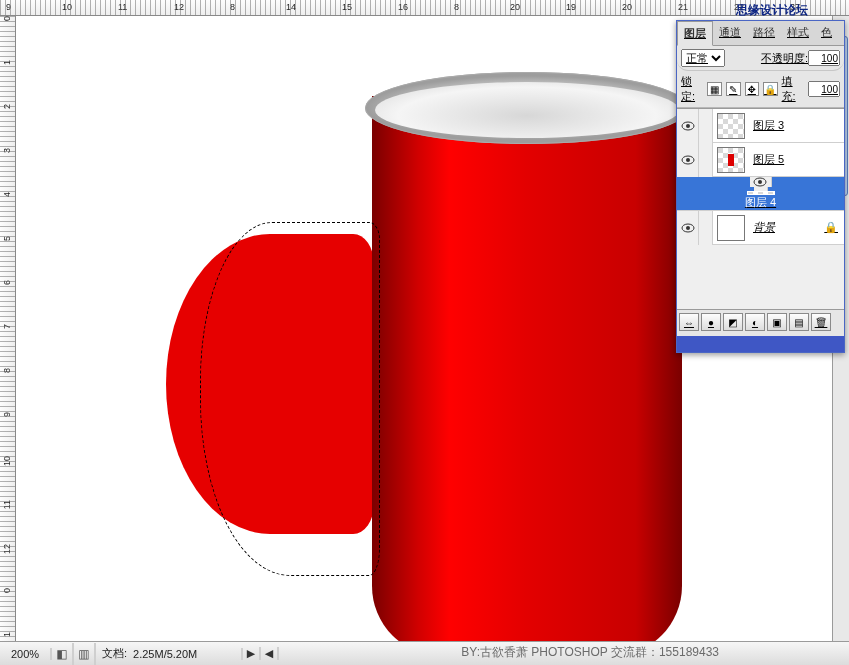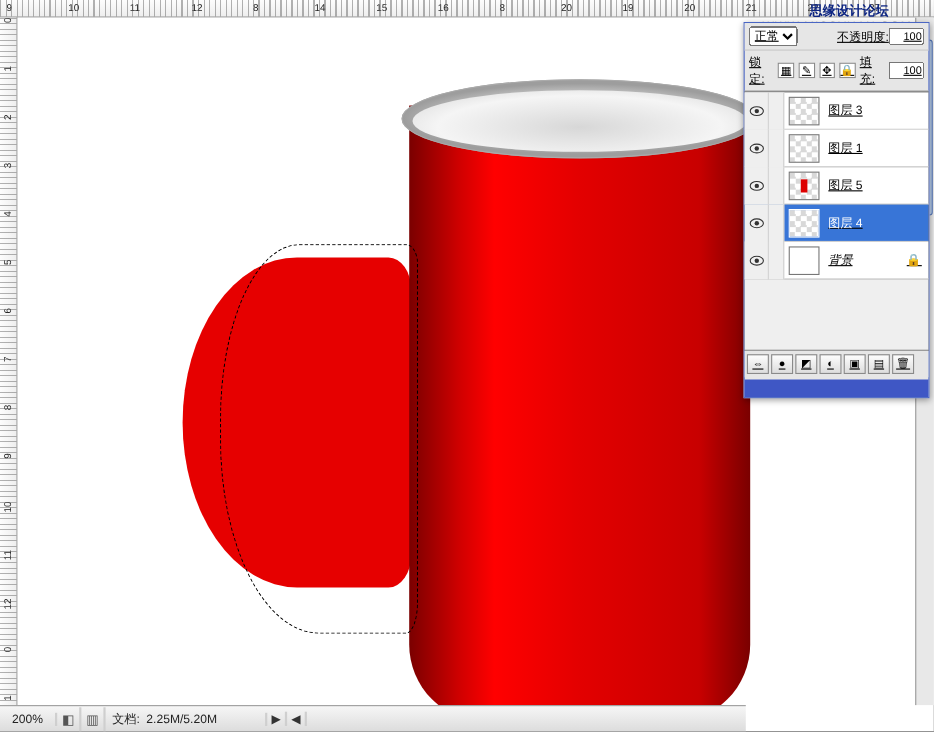--- a/index.html
+++ b/index.html
@@ -167,6 +167,13 @@
 
   <div class="palette">
     <div class="title-top">思缘设计论坛</div>
+    <div class="tabs">
+      <div class="tab active">图层</div>
+      <div class="tab">通道</div>
+      <div class="tab">路径</div>
+      <div class="tab">样式</div>
+      <div class="tab">色</div>
+    </div>
     <div class="row">
       <select>
         <option>正常</option>

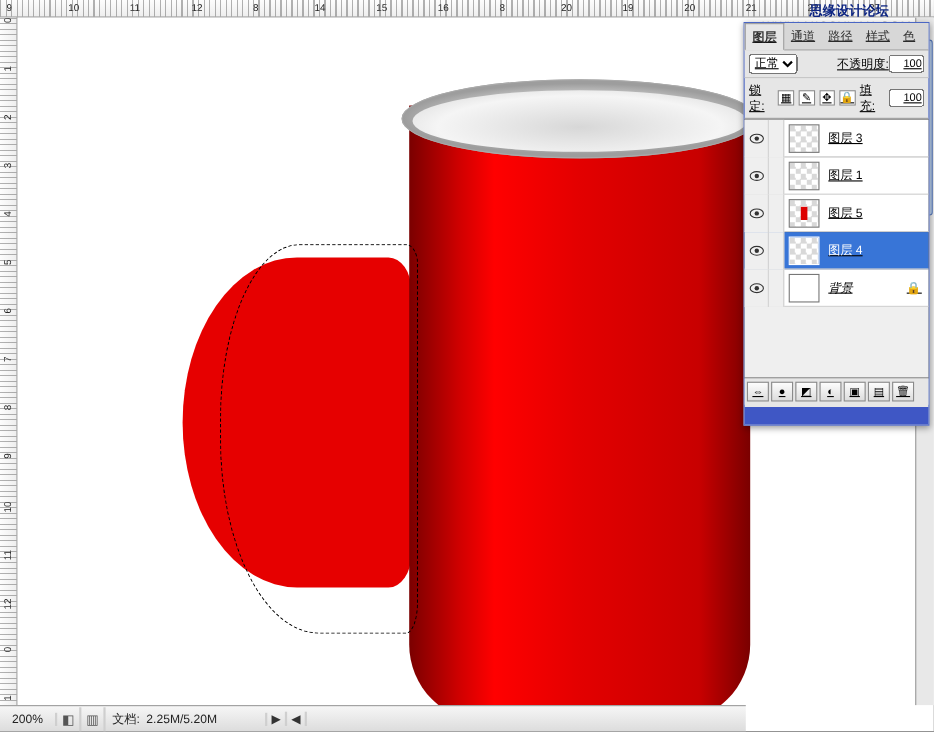--- a/index.html
+++ b/index.html
@@ -79,7 +79,7 @@
   .palette .tabs { display:flex; background:#d7d7d7; border-bottom:1px solid #9a9a9a; }
   .palette .tab { padding:4px 6px; color:#333; position:relative; }
   .palette .tab.active { background:#e6e6e6; border:1px solid #9a9a9a; border-bottom:1px solid #e6e6e6; margin-bottom:-1px; font-weight:bold;}
-  .palette .row { display:flex; align-items:center; padding:3px 4px; border-bottom:1px solid #c7c7c7; background:#e6e6e6;}
+  .palette .row { display:flex; align-items:center; padding:3px 4px; border-bottom:1px solid #c7c7c7; background:#e6e6e6;border-radius:11px;}
   .palette select { font-size:11px; height:18px; }
   .palette .opacity-label{ margin-left:auto; }
   .palette input.num { width:32px; height:16px; font-size:10px; text-align:right; }

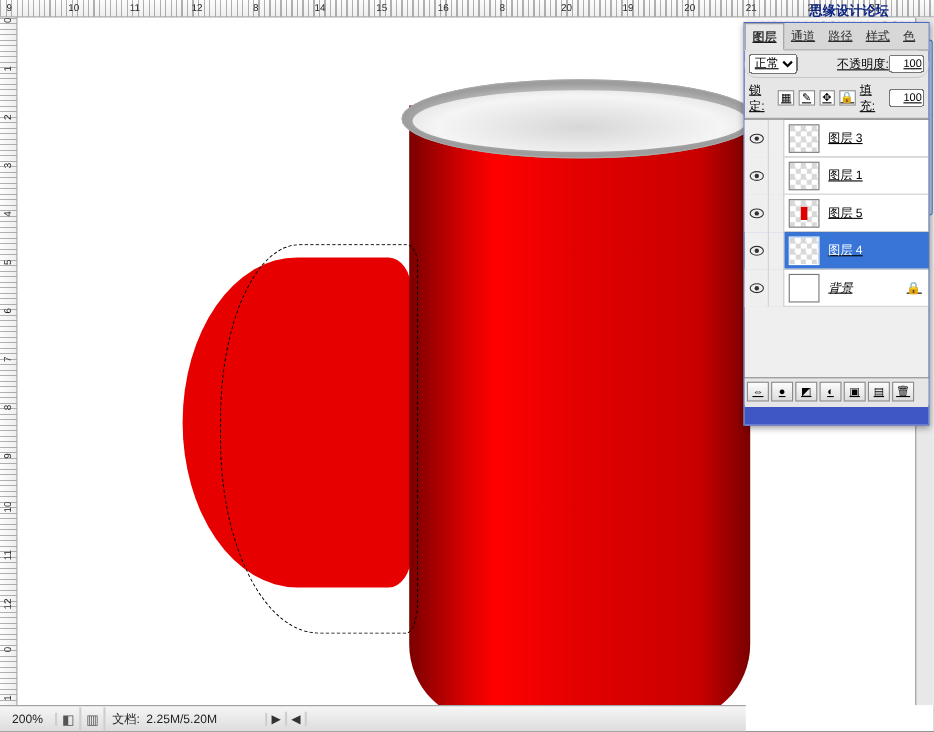--- a/index.html
+++ b/index.html
@@ -211,17 +211,6 @@
             </svg>
           </div>
         <div class="lockslot"></div>
-        <div class="thumb"></div>
-        <div class="name">图层 1</div>
-      </div>
-      <div class="layer">
-        <div class="eye">
-            <svg class="eye-ico" viewBox="0 0 14 10">
-              <ellipse cx="7" cy="5" rx="6" ry="4" fill="none" stroke="#333"></ellipse>
-              <circle cx="7" cy="5" r="2" fill="#333"></circle>
-            </svg>
-          </div>
-        <div class="lockslot"></div>
         <div class="thumb cup"></div>
         <div class="name">图层 5</div>
       </div>

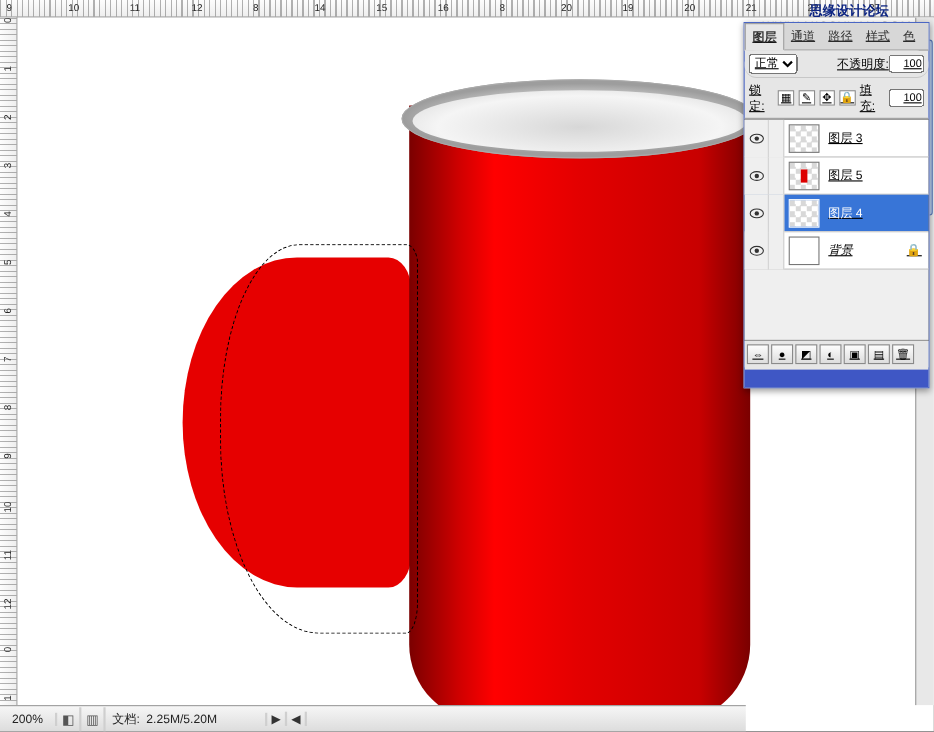--- a/index.html
+++ b/index.html
@@ -89,7 +89,7 @@
   
   .layers { max-height:240px; background:#404040; border-top:1px solid #9a9a9a; border-bottom:1px solid #9a9a9a;}
   .layer { display:flex; align-items:center; height:34px; border-bottom:1px solid #cfcfcf; background:#fff;}
-  .layer.selected { background:#3875d7; color:#fff;}
+  .layer.selected { background:#3875d7; color:#fff;flex-direction:column;}
   .layer .eye { width:22px; height:34px; display:flex; align-items:center; justify-content:center; border-right:1px solid #cfcfcf; background:#efefef;}
   .layer.selected .eye{ background:#efefef; color:#000;}
   .layer .lockslot{ width:14px; border-right:1px solid #cfcfcf; height:34px; background:#efefef;}

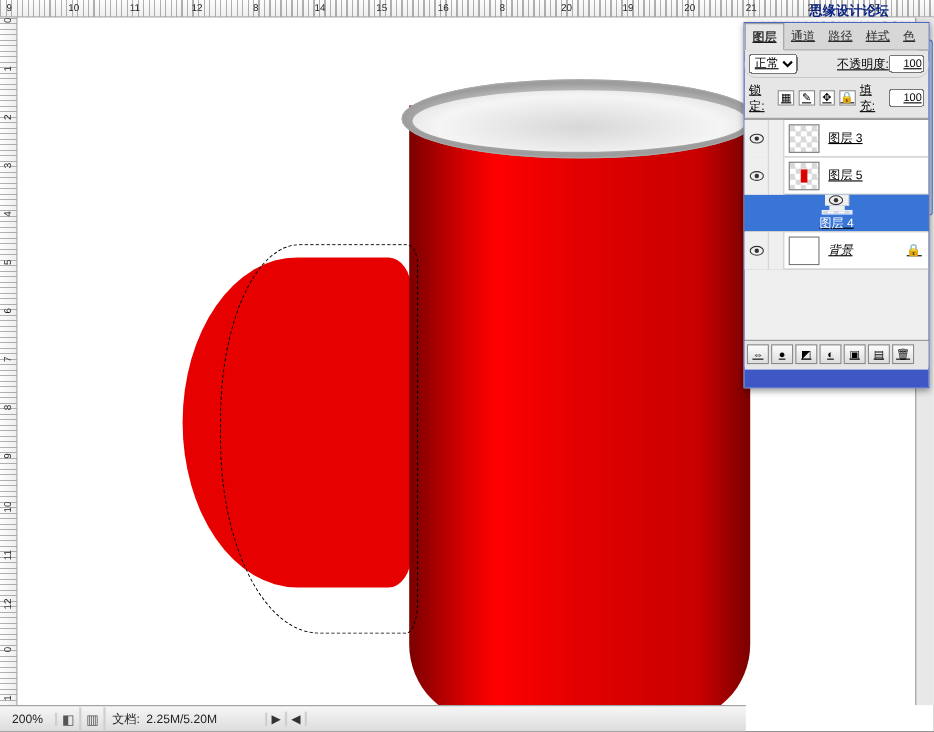--- a/index.html
+++ b/index.html
@@ -52,7 +52,7 @@
   }
   
   
-  .status { position:absolute; left:0; bottom:0; width:678px; height:24px; background:linear-gradient(#f6f6f6,#dcdcdc); border-top:1px solid #9a9a9a; display:flex; align-items:center; font-size:11px; color:#222; }
+  .status { position:absolute; left:0; bottom:0; width:849px; height:24px; background:linear-gradient(#f6f6f6,#dcdcdc); border-top:1px solid #9a9a9a; display:flex; align-items:center; font-size:11px; color:#222; }
   .status .zoom { width:52px; padding:0 4px; border-right:2px inset #cfcfcf; text-align:center; }
   .status .icons { display:flex; }
   .status .icons div { width:22px; height:22px; display:flex; align-items:center; justify-content:center; border-right:2px inset #cfcfcf; font-size:12px; color:#555;}

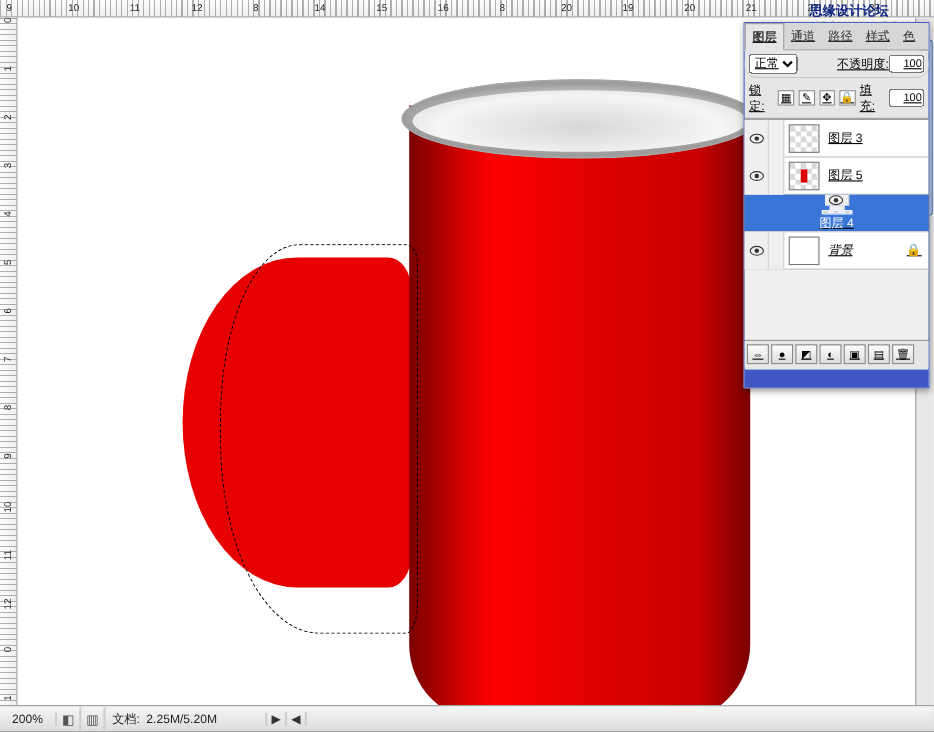--- a/index.html
+++ b/index.html
@@ -264,6 +264,7 @@
     <div class="arrow">◀</div>
     <div class="spacer"></div>
   </div>
+  <div class="credit">BY:古欲香萧  PHOTOSHOP 交流群：155189433</div>
 
 </div>
 

